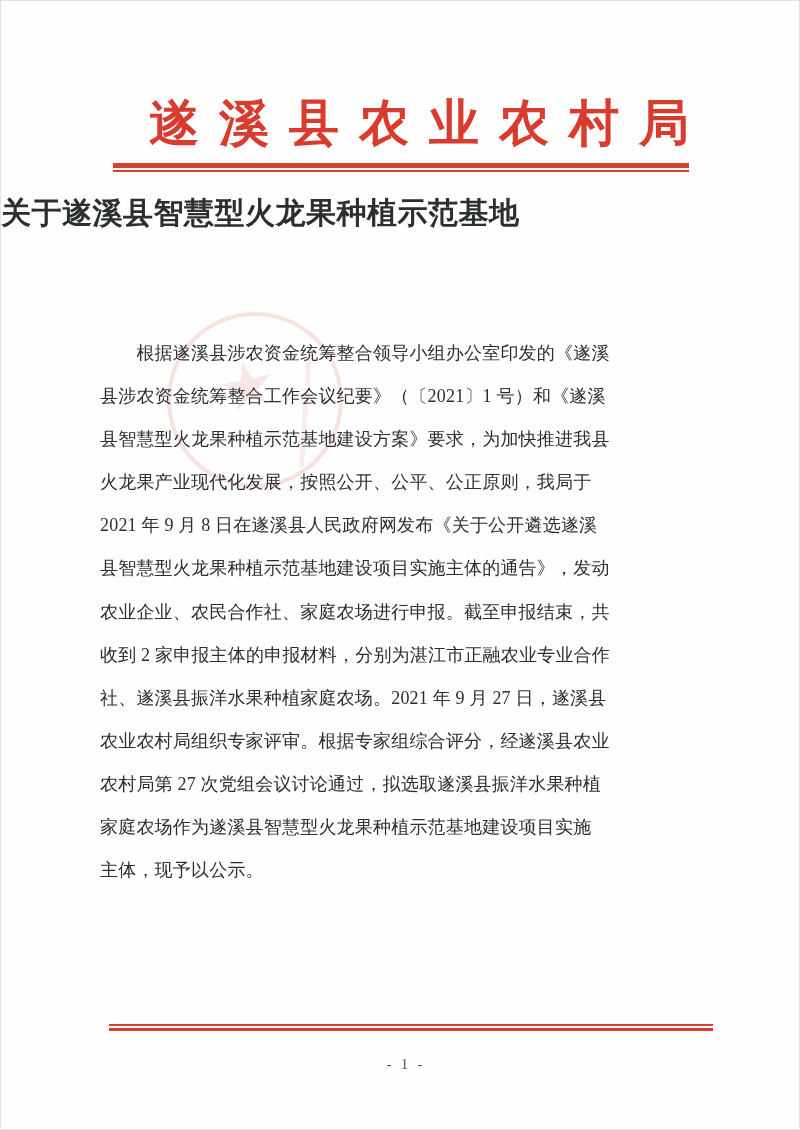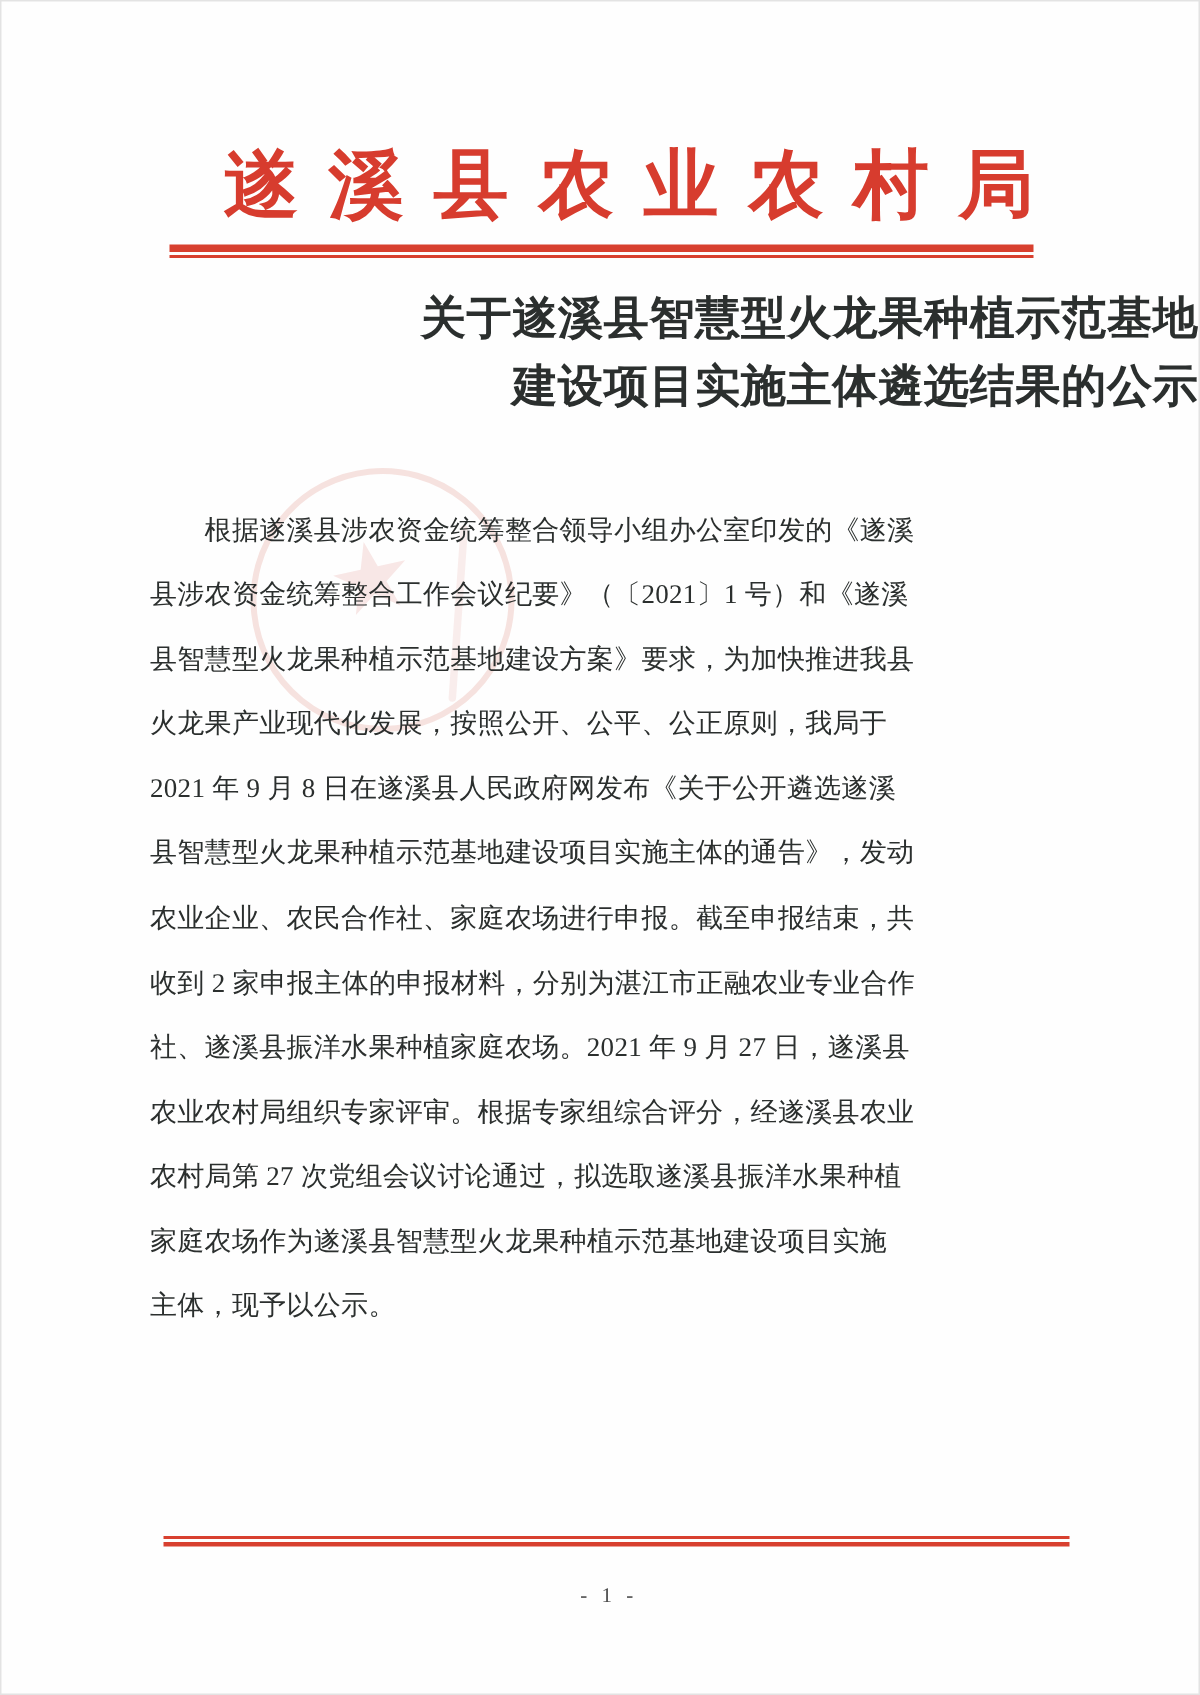--- a/index.html
+++ b/index.html
@@ -89,7 +89,7 @@
     top: 189px;
     left: 0;
     width: 100%;
-    text-align: right;
+    text-align: left;
     color: var(--text-dark, #2b2f2e);
     font-size: 30px;
     line-height: 45px;

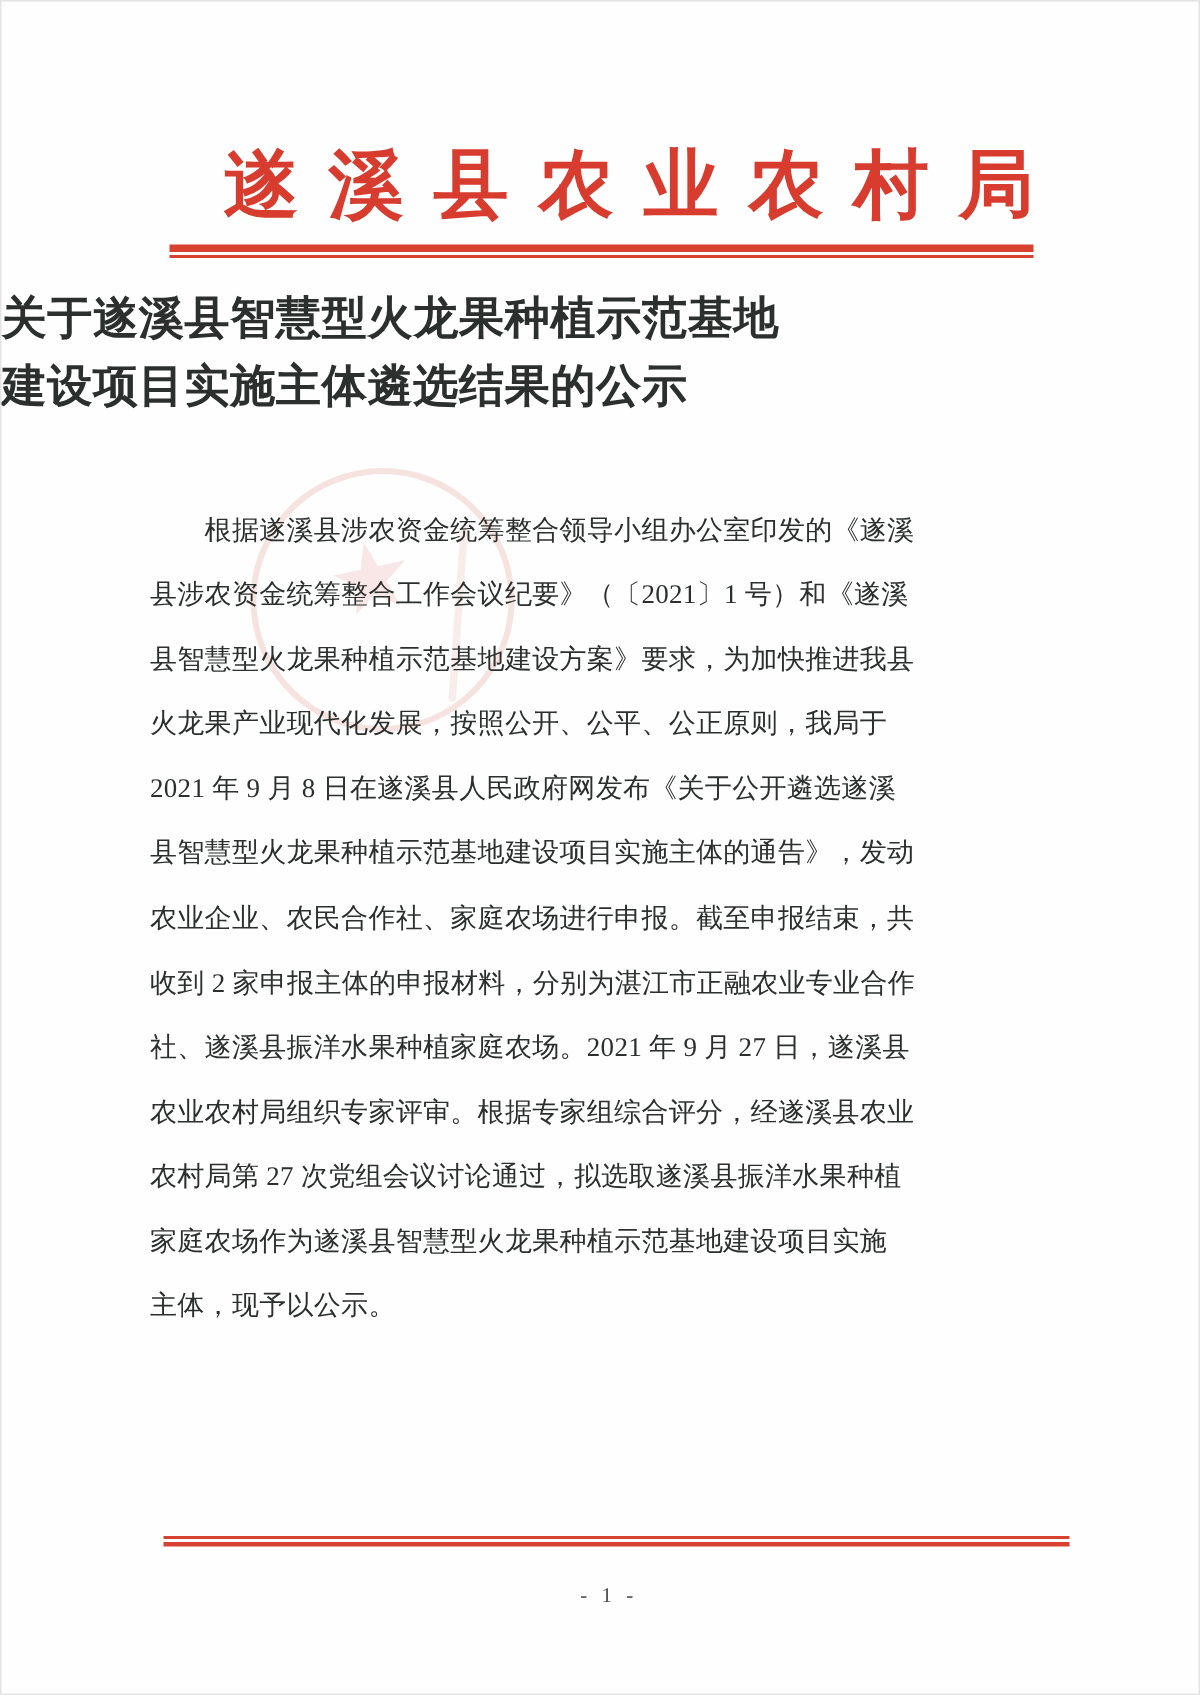--- a/index.html
+++ b/index.html
@@ -151,7 +151,6 @@
 
   <div class="doc-title">
     <div>关于遂溪县智慧型火龙果种植示范基地</div>
-    <div>建设项目实施主体遴选结果的公示</div>
   </div>
 
   <div class="doc-body">

